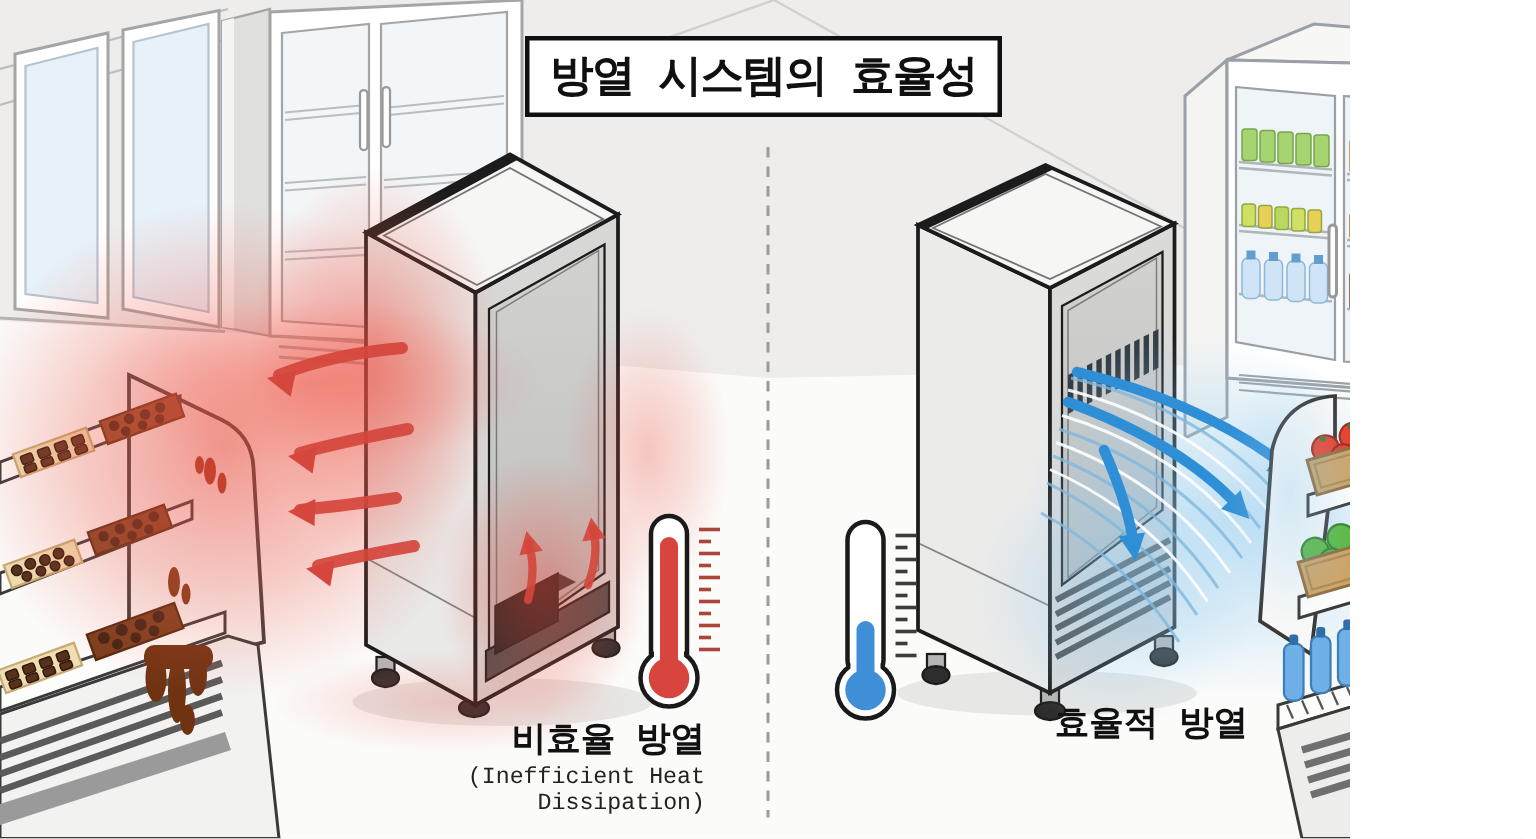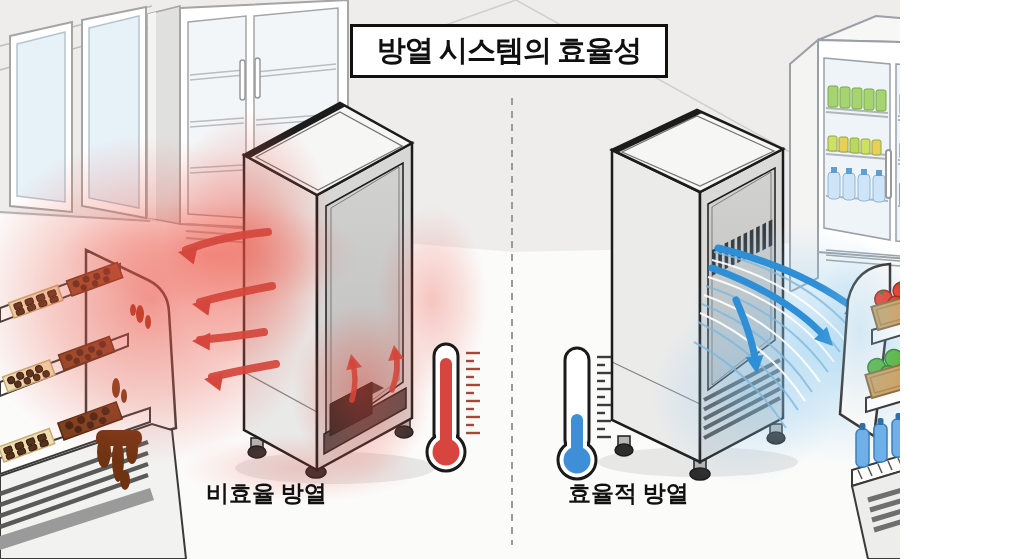--- a/index.html
+++ b/index.html
@@ -4,7 +4,7 @@
 <style>
   html,body{margin:0;padding:0;background:#ffffff;}
   .stage{position:relative;width:900px;height:559px;overflow:hidden;
-         font-family:Liberation Serif, serif;background:#eeedec;}
+         font-family:Liberation Mono, monospace;background:#eeedec;}
   .stage svg{position:absolute;left:0;top:0;}
   .title-box{position:absolute;left:350px;top:24px;width:318px;height:54px;box-sizing:border-box;
              background:#ffffff;border:3.5px solid #101010;display:flex;align-items:center;justify-content:center;

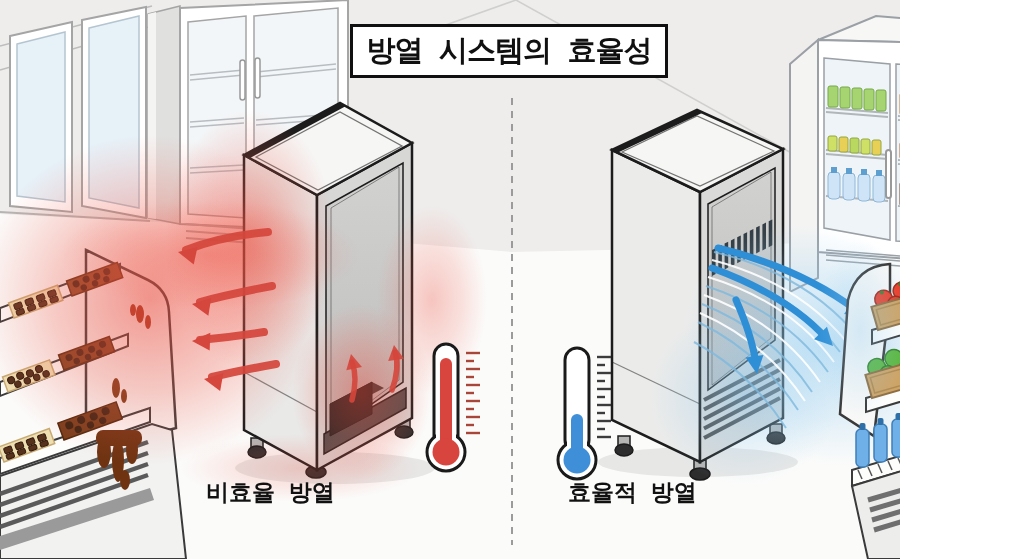--- a/index.html
+++ b/index.html
@@ -9,7 +9,7 @@
   .title-box{position:absolute;left:350px;top:24px;width:318px;height:54px;box-sizing:border-box;
              background:#ffffff;border:3.5px solid #101010;display:flex;align-items:center;justify-content:center;
              font-size:29px;font-weight:800;color:#101010;letter-spacing:-1px;}
-  .caption{position:absolute;text-align:left;width:264px;}
+  .caption{position:absolute;text-align:right;width:264px;}
   .caption .ko{font-size:23px;font-weight:800;color:#111;margin:0;line-height:1.15;}
   .caption .en{font-size:15.5px;color:#222;margin:3px 0 0;line-height:1.1;}
   .caption-left{left:206px;top:481px;}

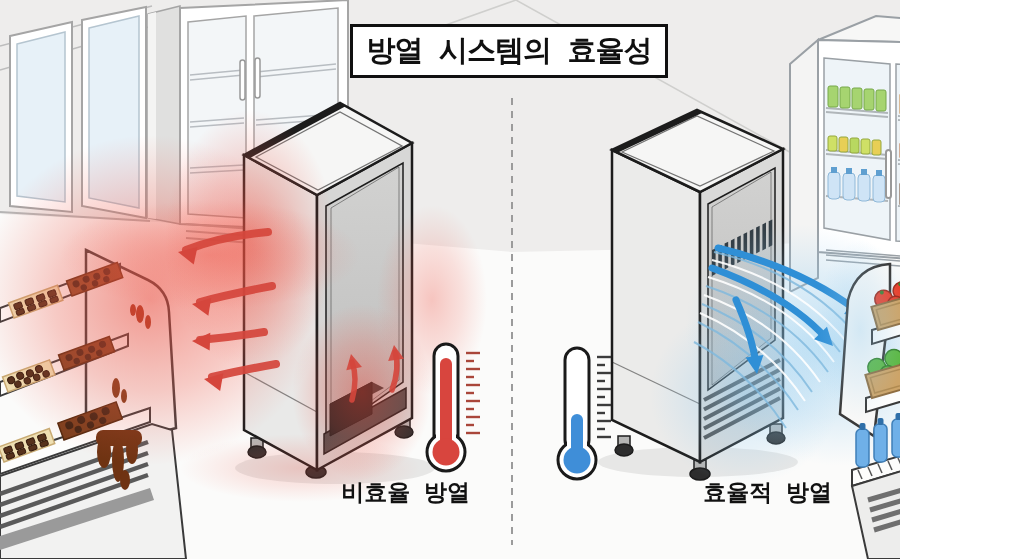--- a/index.html
+++ b/index.html
@@ -13,7 +13,7 @@
   .caption .ko{font-size:23px;font-weight:800;color:#111;margin:0;line-height:1.15;}
   .caption .en{font-size:15.5px;color:#222;margin:3px 0 0;line-height:1.1;}
   .caption-left{left:206px;top:481px;}
-  .caption-right{left:568px;top:481px;}
+  .caption-right{left:568px;top:470px;}
 </style>
 </head>
 <body>

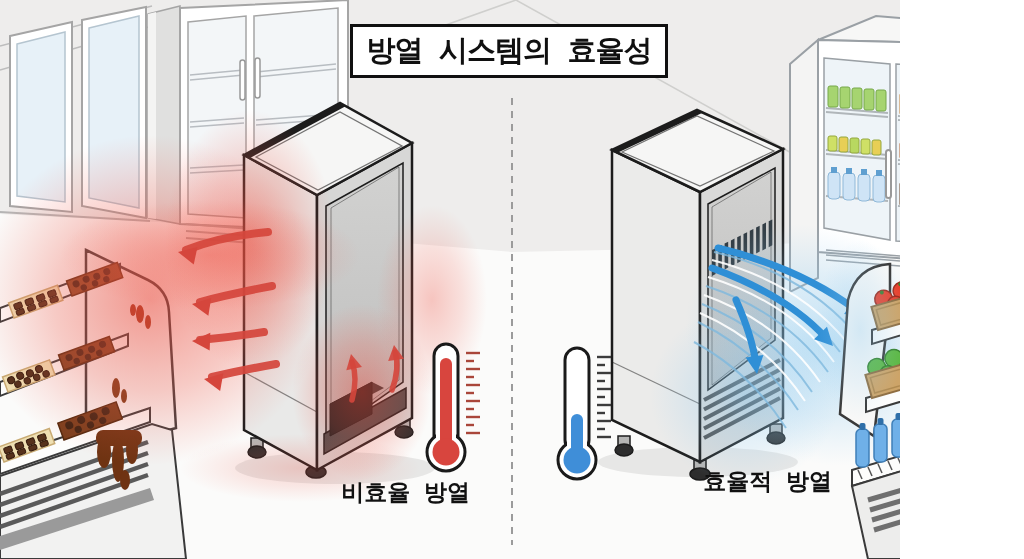--- a/index.html
+++ b/index.html
@@ -581,6 +581,7 @@
 
 <div class="caption caption-left">
   <p class="ko">비효율 방열</p>
+  <p class="en">(Inefficient Heat Dissipation)</p>
 </div>
 
 <div class="caption caption-right">

